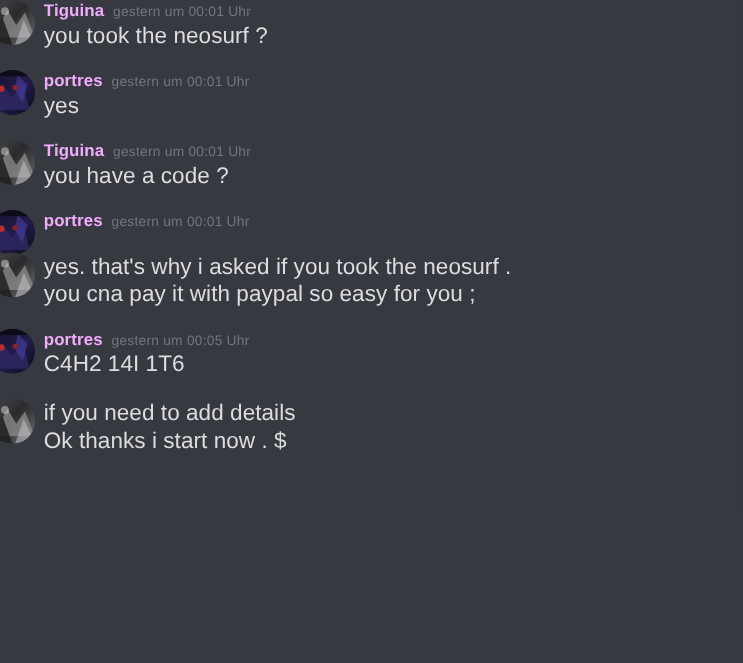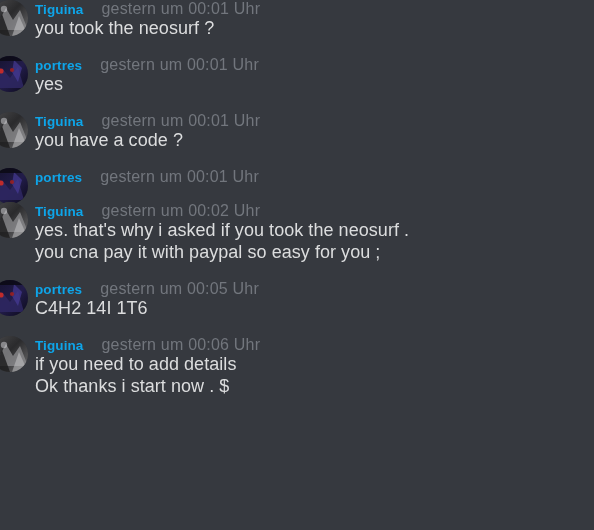--- a/index.html
+++ b/index.html
@@ -57,7 +57,7 @@
   .username {
     font-size: 13.5px;
     font-weight: bold;
-    color: #0ea5e9;
+    color: #f0abfc;
     letter-spacing: 0.1px;
   }
   .timestamp {

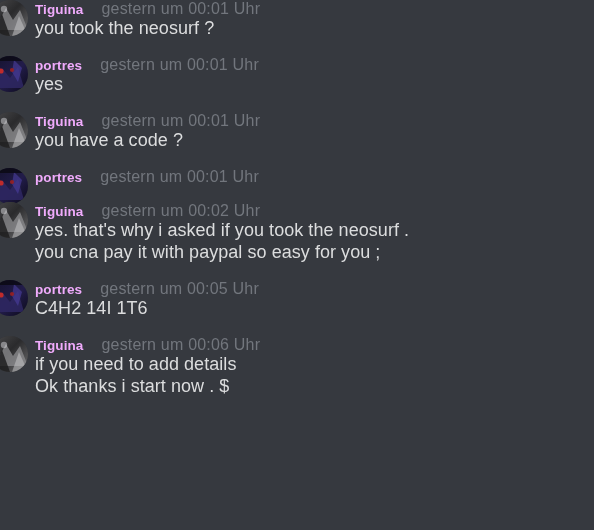--- a/index.html
+++ b/index.html
@@ -61,9 +61,9 @@
     letter-spacing: 0.1px;
   }
   .timestamp {
-    font-size: 16px;
+    font-size: 11px;
     color: #72767d;
-    margin-left: 18px;
+    margin-left: 7px;
     letter-spacing: 0.2px;
   }
 

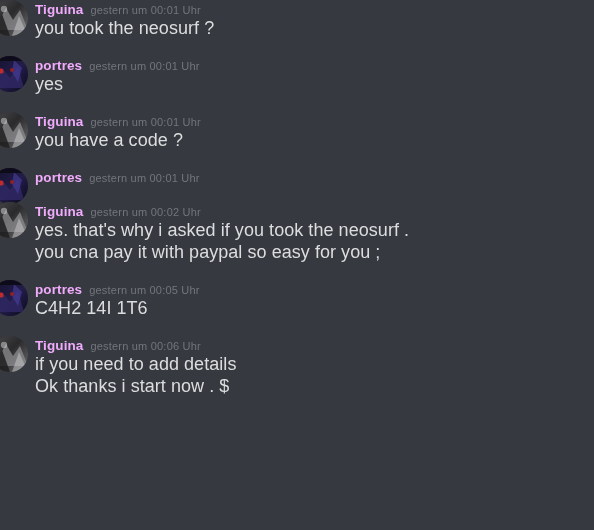--- a/index.html
+++ b/index.html
@@ -183,7 +183,6 @@
           <circle cx="12" cy="9" r="3.2" fill="#d8d8db" opacity="0.5"></circle>
         </svg>
       </div>
-      <div class="msg-head"><span class="username">Tiguina</span><span class="timestamp">gestern um 00:02 Uhr</span></div>
       <div class="msg-line">yes. that's why i asked if you took the neosurf .</div>
       <div class="msg-line">you cna pay it with paypal so easy for you ;</div>
     </div>

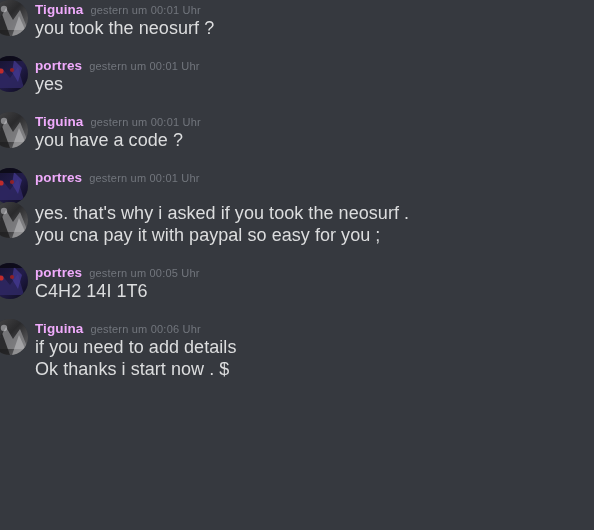--- a/index.html
+++ b/index.html
@@ -224,7 +224,6 @@
           <circle cx="12" cy="9" r="3.2" fill="#d8d8db" opacity="0.5"></circle>
         </svg>
       </div>
-      <div class="msg-head"><span class="username">Tiguina</span><span class="timestamp">gestern um 00:06 Uhr</span></div>
       <div class="msg-line">if you need to add details</div>
       <div class="msg-line">Ok thanks i start now . $</div>
     </div>

